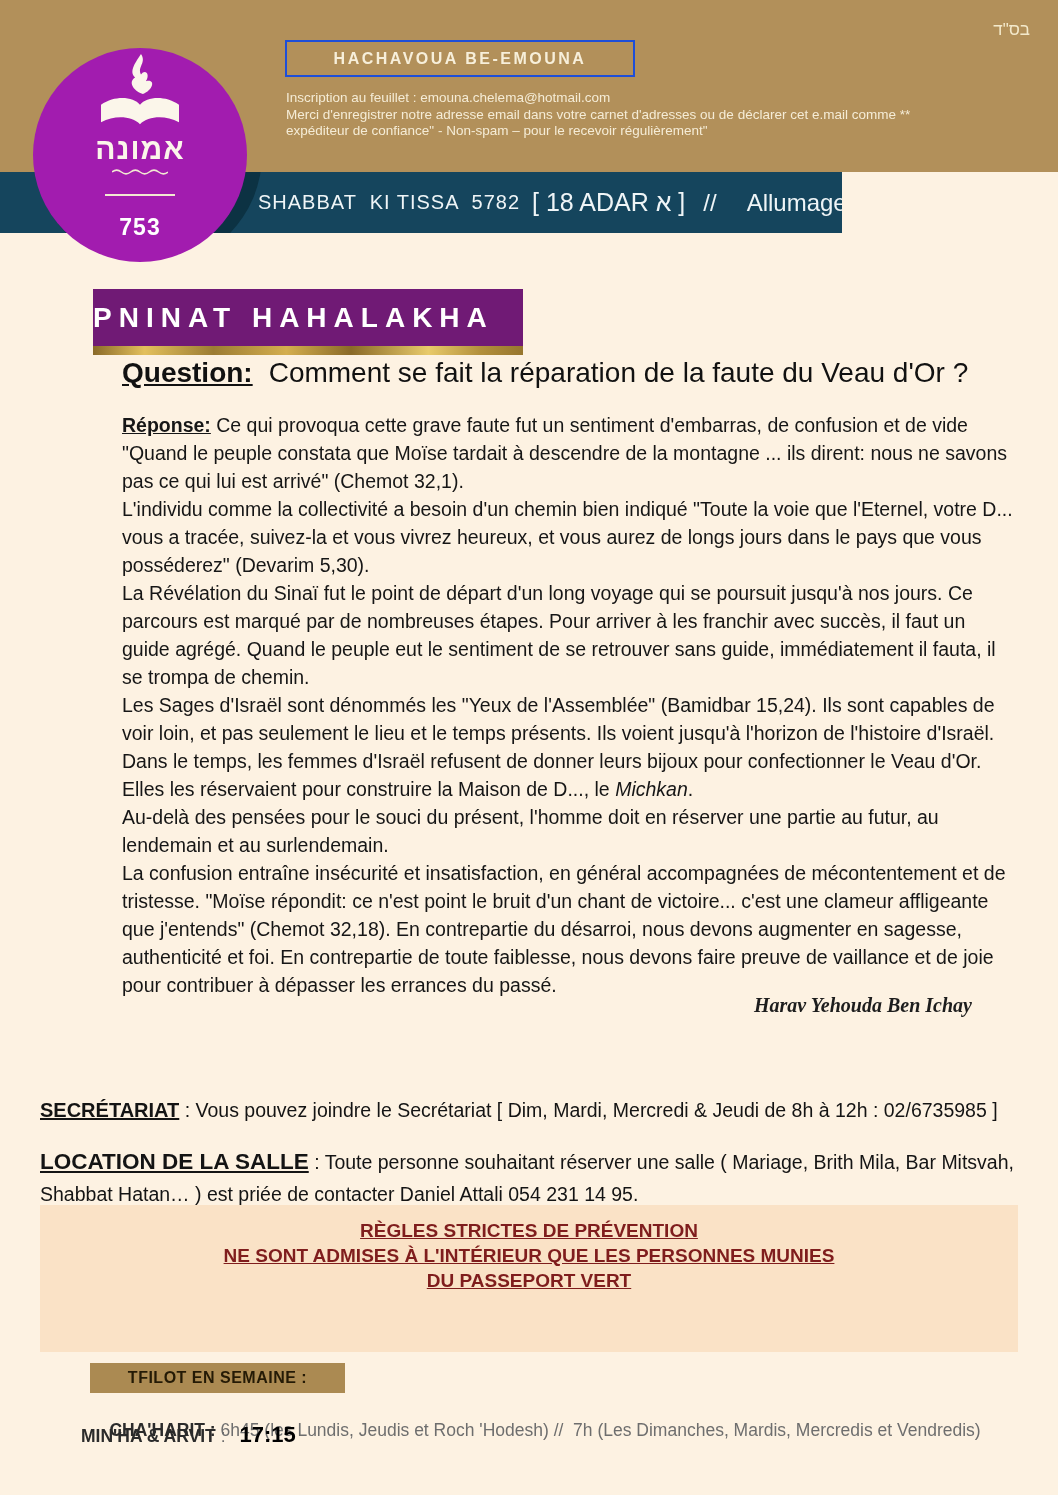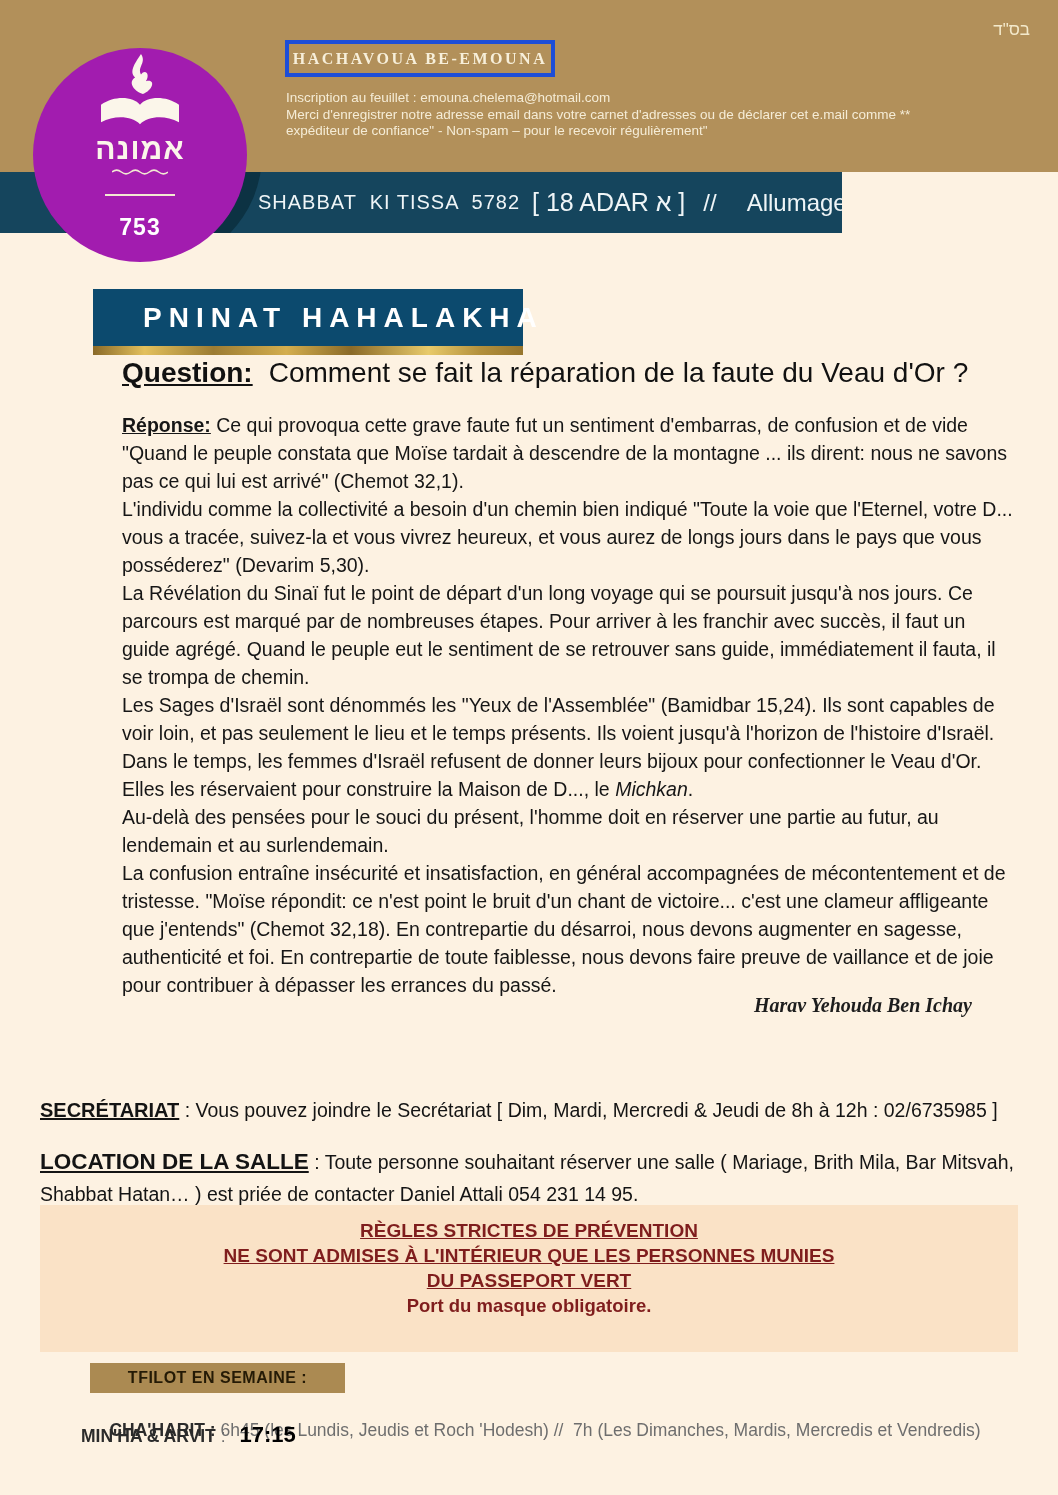--- a/index.html
+++ b/index.html
@@ -13,9 +13,9 @@
   .header { position:absolute; left:0; top:0; width:1058px; height:172px; background:#B2905A; }
   .bsd { position:absolute; top:20px; right:28px; color:#F3E9CB; font-size:17px; }
   .title-box {
-    position:absolute; left:285px; top:40px; width:270px; height:37px;
-    border:4px solid #1d4ed8; display:flex; align-items:center; justify-content:center;
-    color:#F7EFDA; font-weight:bold; font-size:16px; letter-spacing:2.5px; white-space:pre;font-family:Liberation Serif, serif;
+    position:absolute; left:285px; top:40px; width:350px; height:37px;
+    border:2px solid #1d4ed8; display:flex; align-items:center; justify-content:center;
+    color:#F7EFDA; font-weight:bold; font-size:16px; letter-spacing:2.5px; white-space:pre;
   }
   .header-info { position:absolute; left:286px; top:90px; color:#F5ECD6; font-size:13.5px; line-height:16.5px; }
   

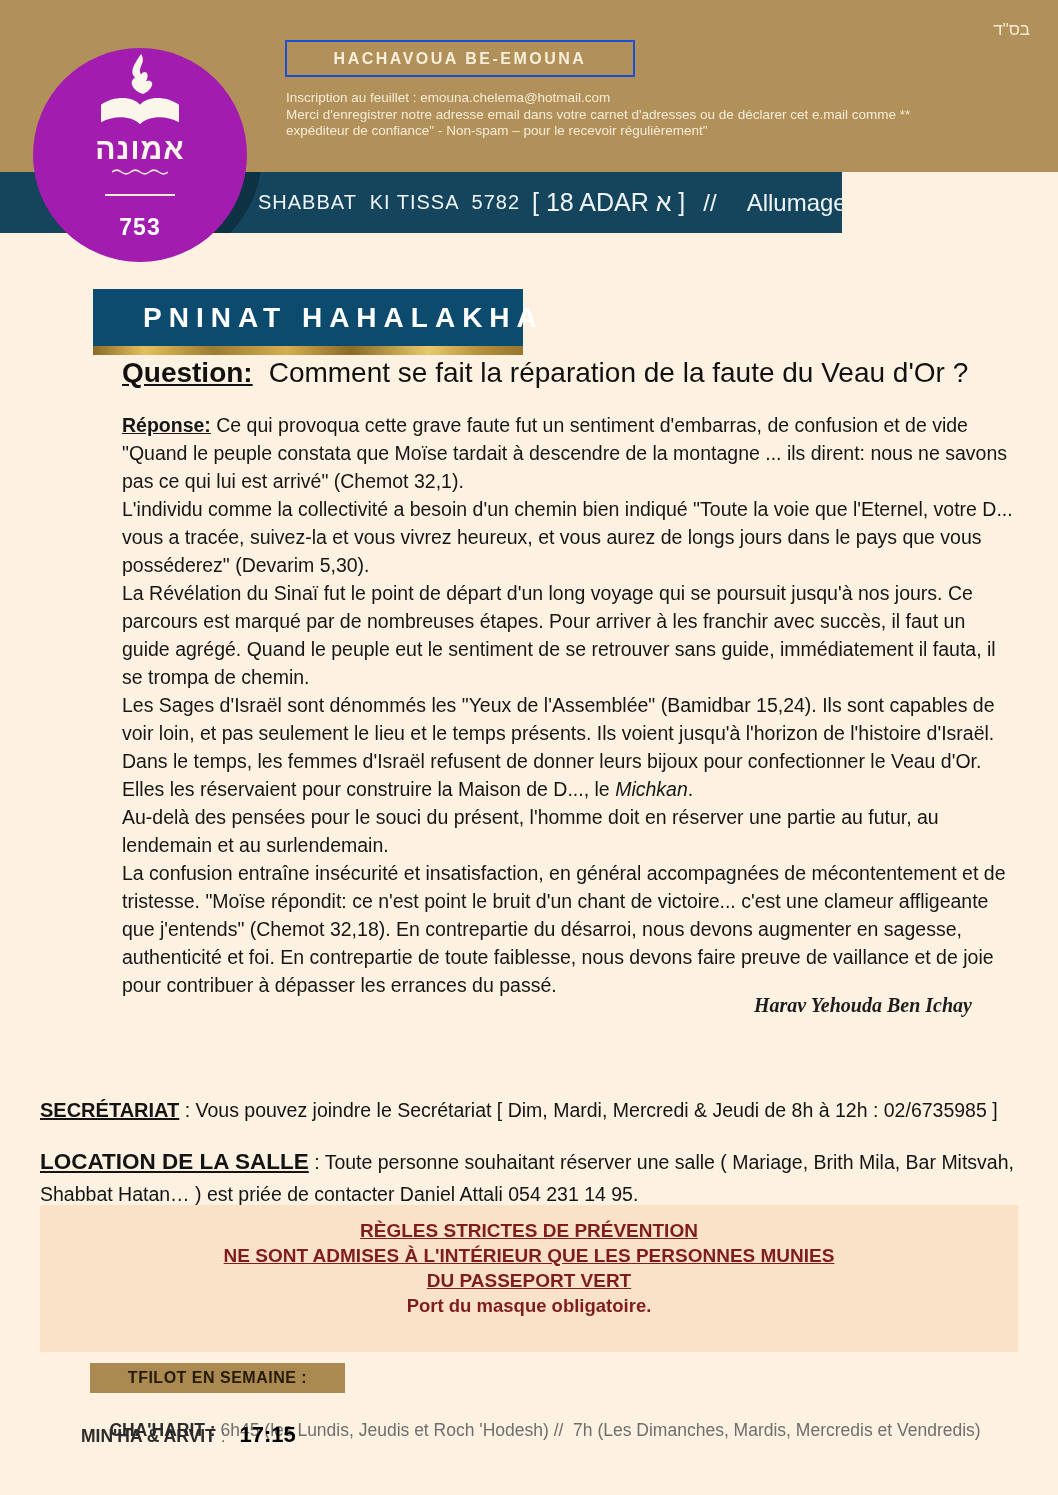--- a/index.html
+++ b/index.html
@@ -36,9 +36,9 @@
   .circle-num { position:absolute; left:0; top:166px; width:214px; text-align:center; color:#FFFFFF; font-weight:bold; font-size:23px; letter-spacing:1px; }
   
   .pninat {
-    position:absolute; left:93px; top:289px; width:430px; height:57px; background:#0c4a6e;
+    position:absolute; left:93px; top:289px; width:430px; height:57px; background:#701a75;
     color:#FFFFFF; font-weight:bold; font-size:28px; letter-spacing:7px;
-    display:flex; align-items:center; padding-left:50px; white-space:pre;
+    display:flex; align-items:center; white-space:pre;
   }
   .foil {
     position:absolute; left:93px; top:346px; width:430px; height:9px;

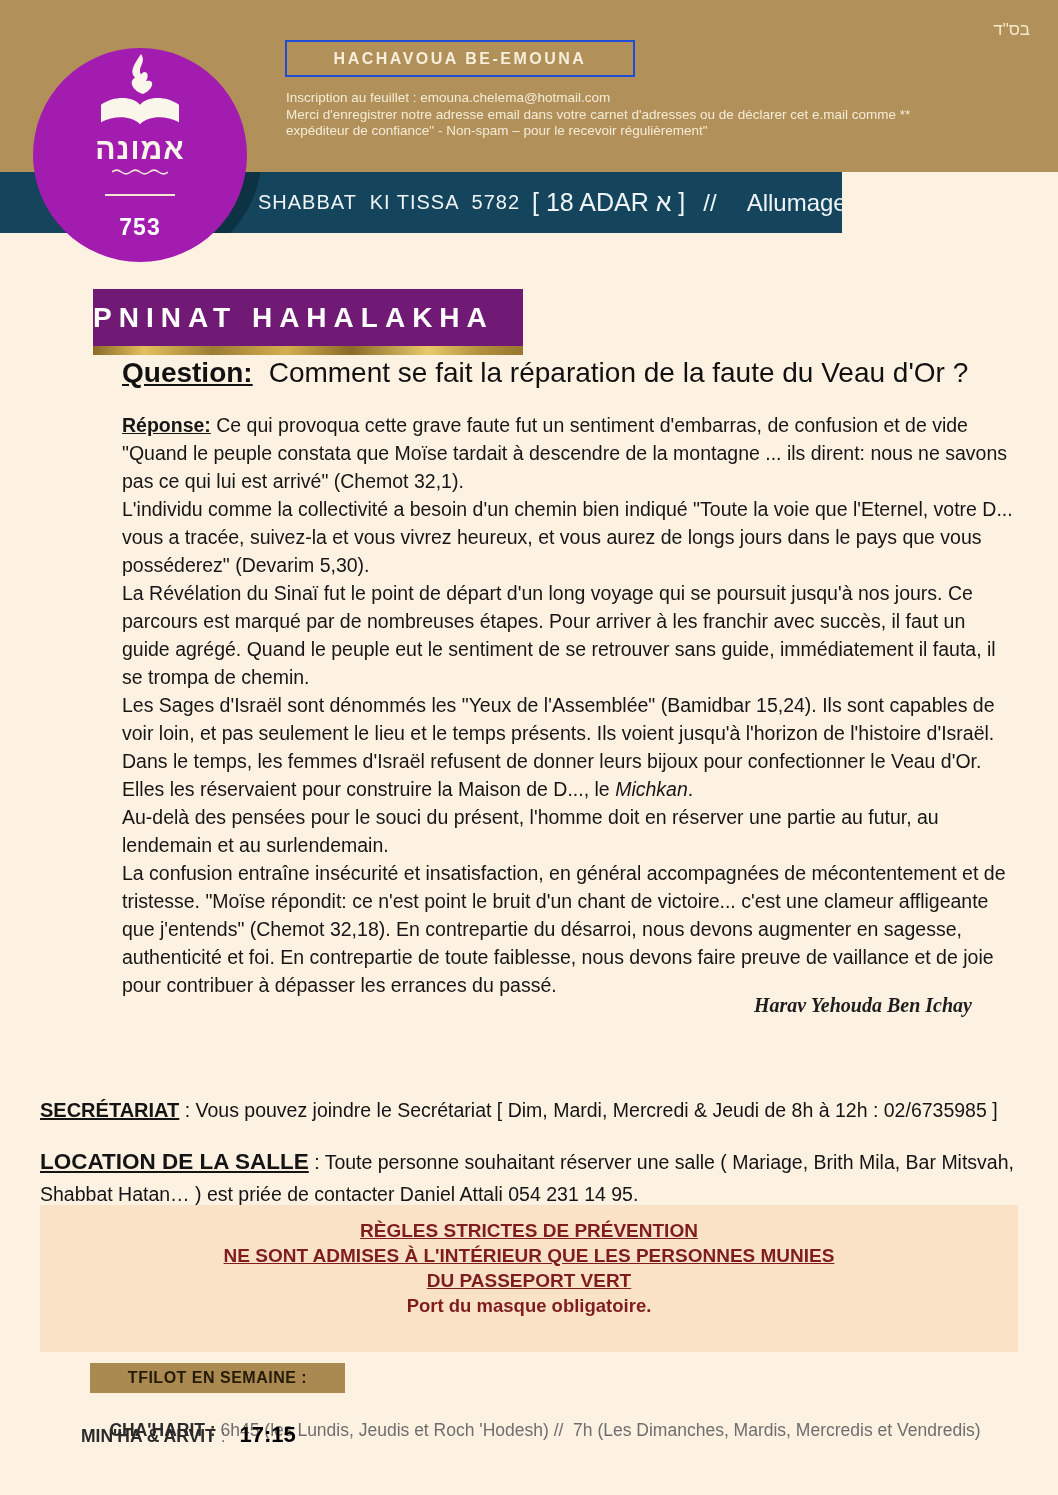--- a/index.html
+++ b/index.html
@@ -150,7 +150,6 @@
     <div class="rules-line">RÈGLES STRICTES DE PRÉVENTION</div>
     <div class="rules-line">NE SONT ADMISES À L'INTÉRIEUR QUE LES PERSONNES MUNIES</div>
     <div class="rules-line">DU PASSEPORT VERT</div>
-    <div class="rules-plain">Port du masque obligatoire.</div>
   </div>
 
   <div class="tfilot-banner">

